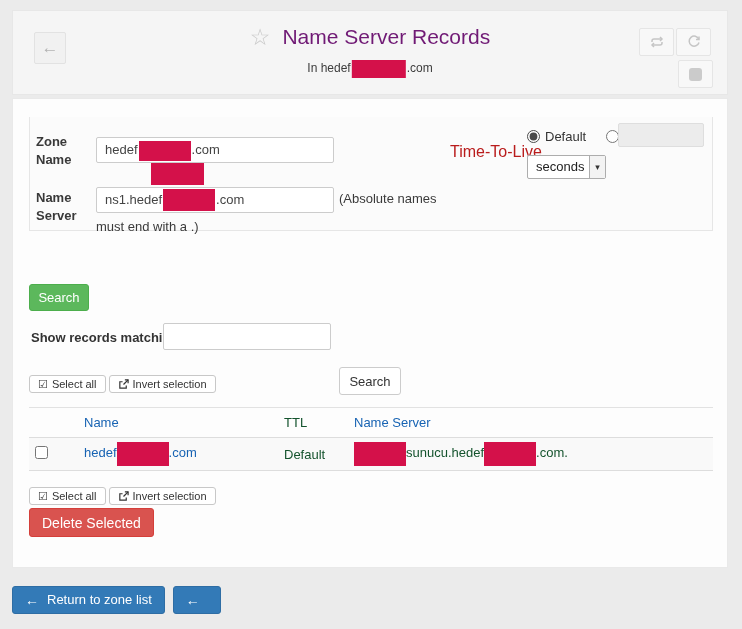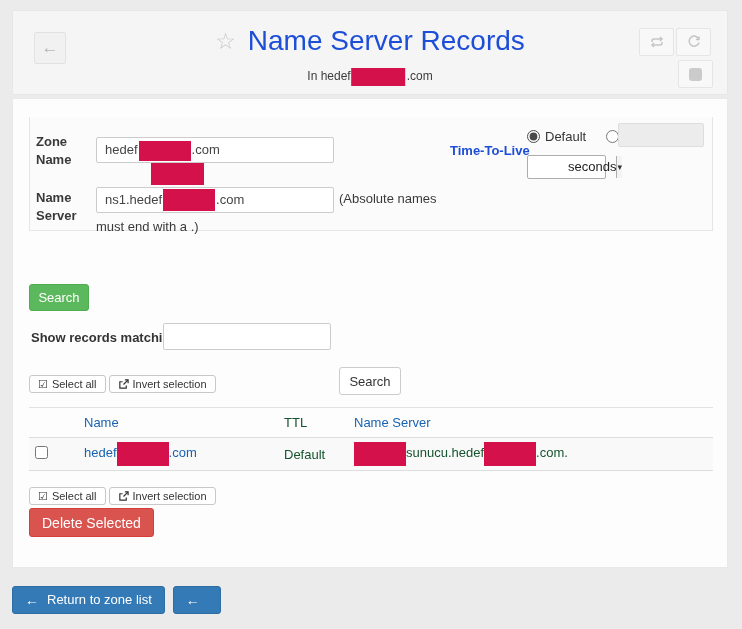--- a/index.html
+++ b/index.html
@@ -30,7 +30,7 @@
   }
   .title-row { display:flex; align-items:center; justify-content:center; }
   .star-icon { color:#c9c9c9; font-size:23px; margin-right:12px; line-height:1; }
-  .page-title { font-size:28px; font-weight:400; color:#1d4ed8; }
+  .page-title { font-size:21px; font-weight:400; color:#701a75; }
   .page-subtitle { font-size:12px; color:#3c3c3c; margin-top:12px; }
   .page-subtitle .redact { width:54px; height:18px; margin:-3px 1px; }
   .header-actions { position:absolute; right:14px; top:17px; width:74px; }

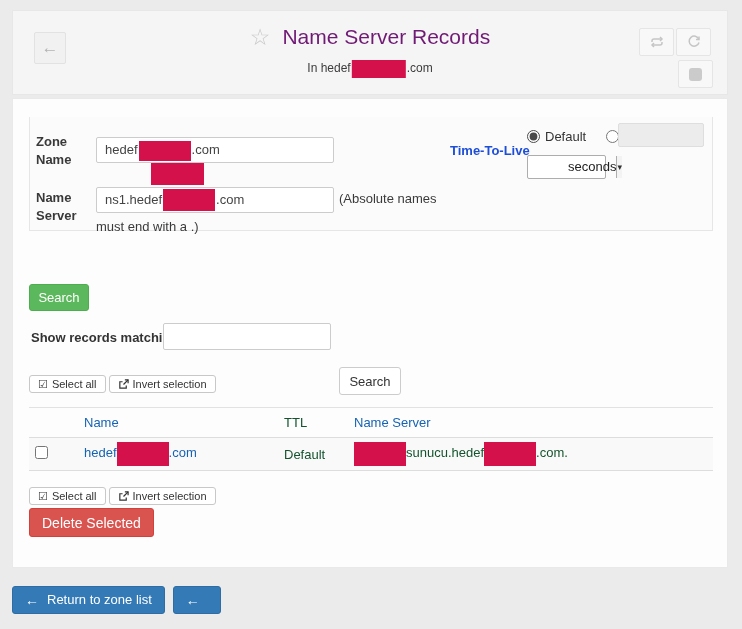--- a/index.html
+++ b/index.html
@@ -66,7 +66,7 @@
   .zone-input { position:absolute; left:66px; top:20px; width:238px; }
   .zone-input .redact { width:52px; height:20px; margin:0 1px; }
   .float-redact { position:absolute; left:121px; top:46px; width:53px; height:22px; z-index:2; }
-  .ttl-label { position:absolute; left:420px; top:26px; font-size:13px; font-weight:bold; color:#1d4ed8; }
+  .ttl-label { position:absolute; left:420px; top:26px; font-size:16px; font-weight:normal; color:#b91c1c; }
   .ttl-radios { position:absolute; left:497px; top:12px; display:flex; align-items:center; font-size:13px; color:#333; }
   .ttl-radios input { accent-color:#4a4a4a; margin-right:5px; width:13px; height:13px; }
   .ttl-radios .radio2 { margin-left:20px; margin-right:0; }

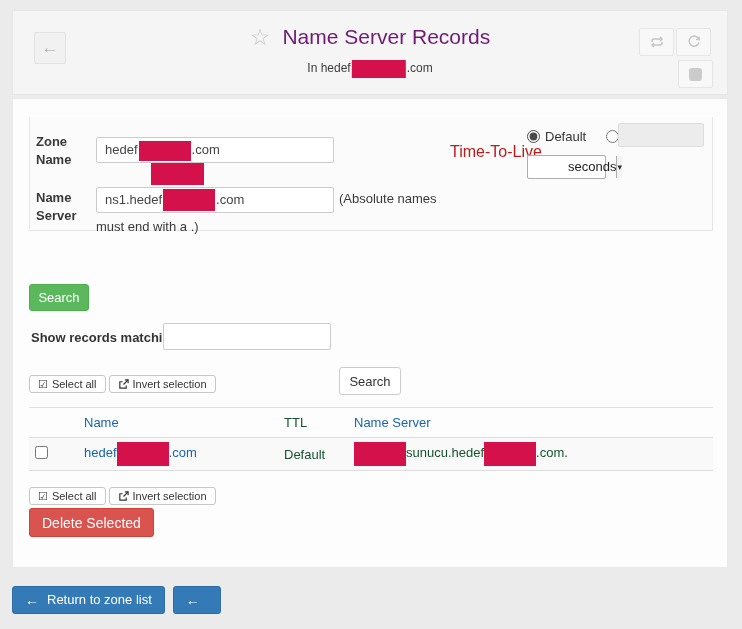--- a/index.html
+++ b/index.html
@@ -77,7 +77,7 @@
     background:#fff; border:1px solid #adadad; border-radius:2px;
     display:flex; align-items:stretch; font-size:13px; color:#222; cursor:pointer;
   }
-  .ttl-select .sel-text { flex:1; line-height:22px; padding-left:8px;margin-left:32px; }
+  .ttl-select .sel-text { flex:1; line-height:22px; padding-left:8px; }
   .ttl-select .sel-arrow {
     width:16px; border-left:1px solid #adadad; background:#f3f3f3;
     display:flex; align-items:center; justify-content:center; font-size:9px; color:#333;

